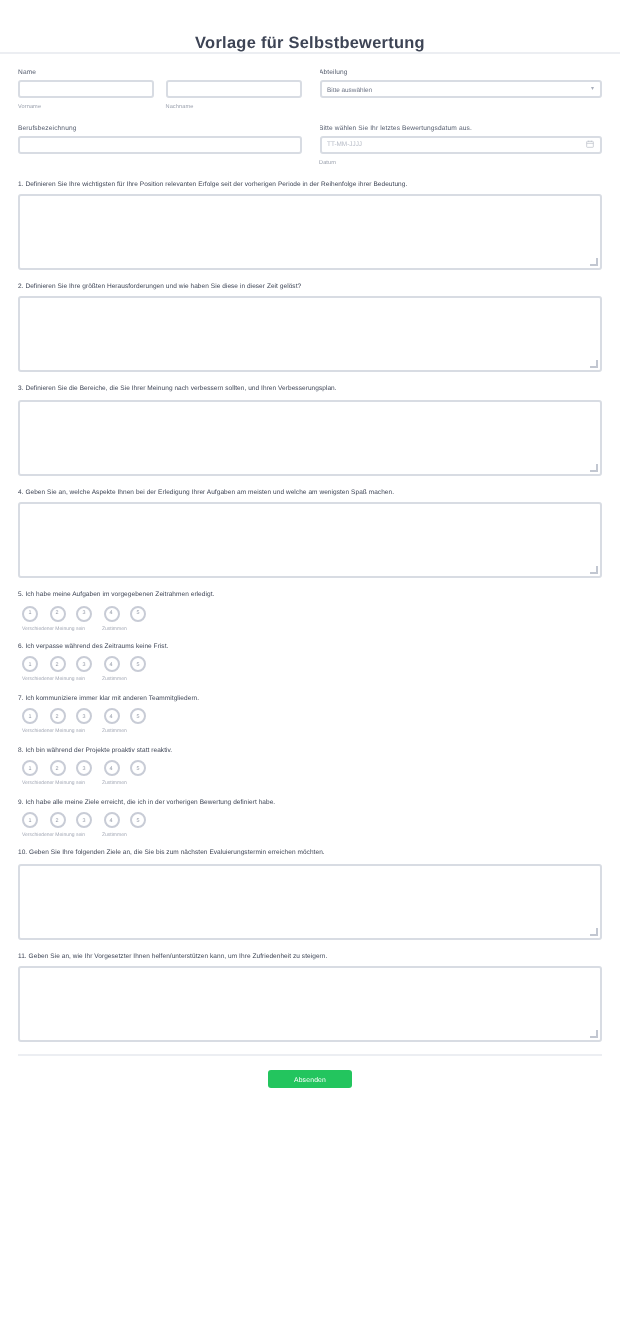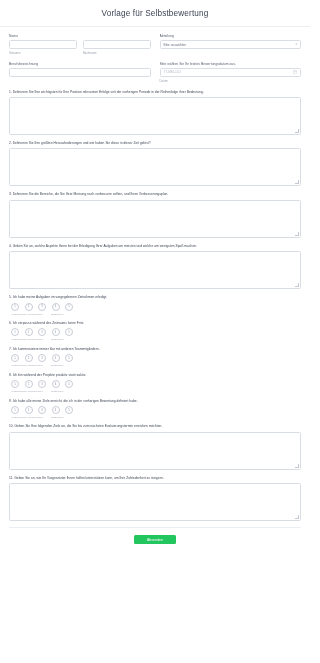--- a/index.html
+++ b/index.html
@@ -14,8 +14,9 @@
 
   .title-bar {
     height: 27px;
-    display: flex; align-items: center; justify-content: center;
+    display: flex; align-items: flex-end; justify-content: center;
     border-bottom: 1px solid #eceef2;
+    font-weight: bold;
   }
   .title {
     font-size: 8.2px; color: #3d4455; letter-spacing: .15px;

